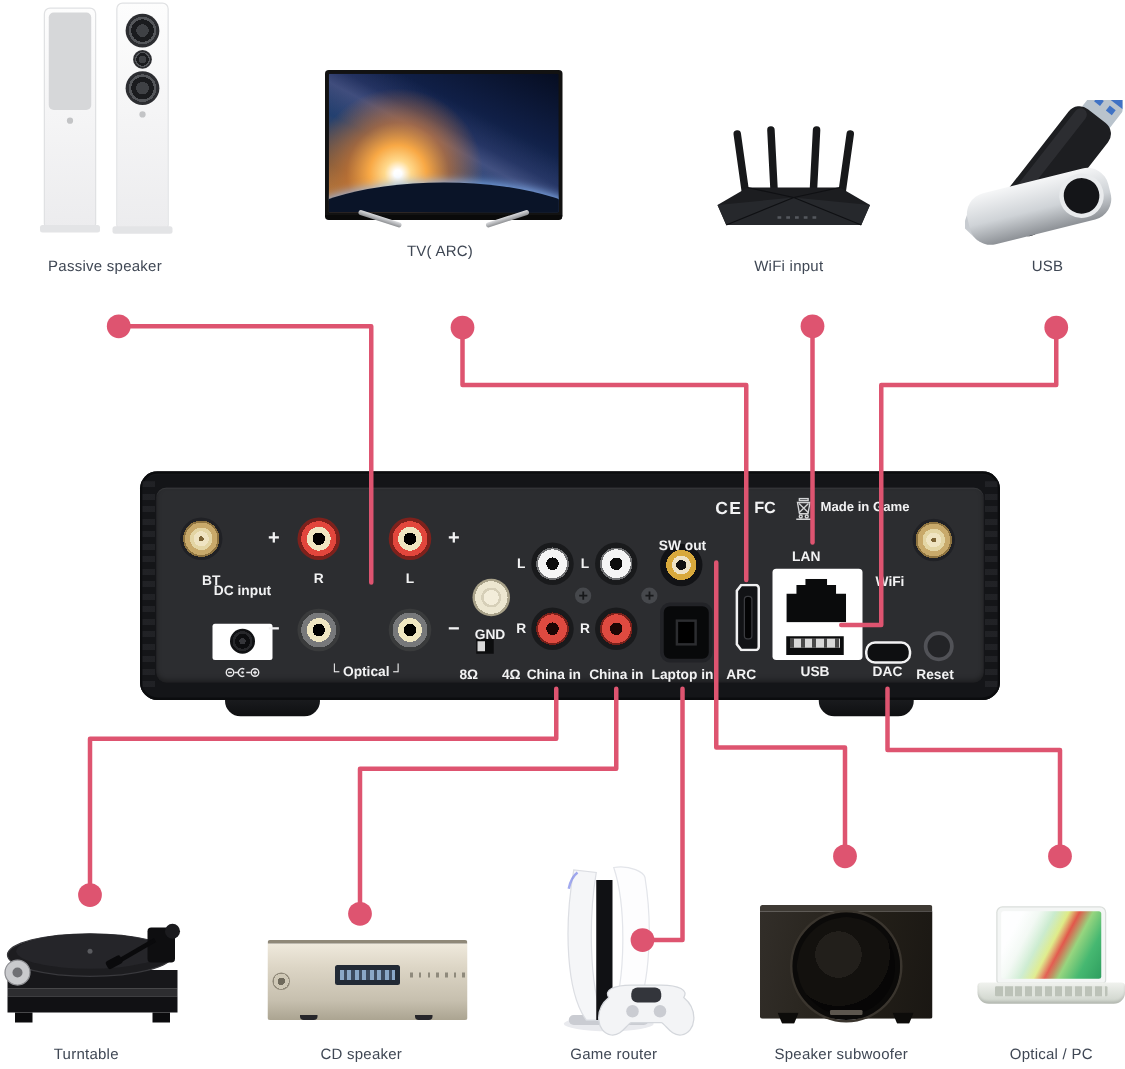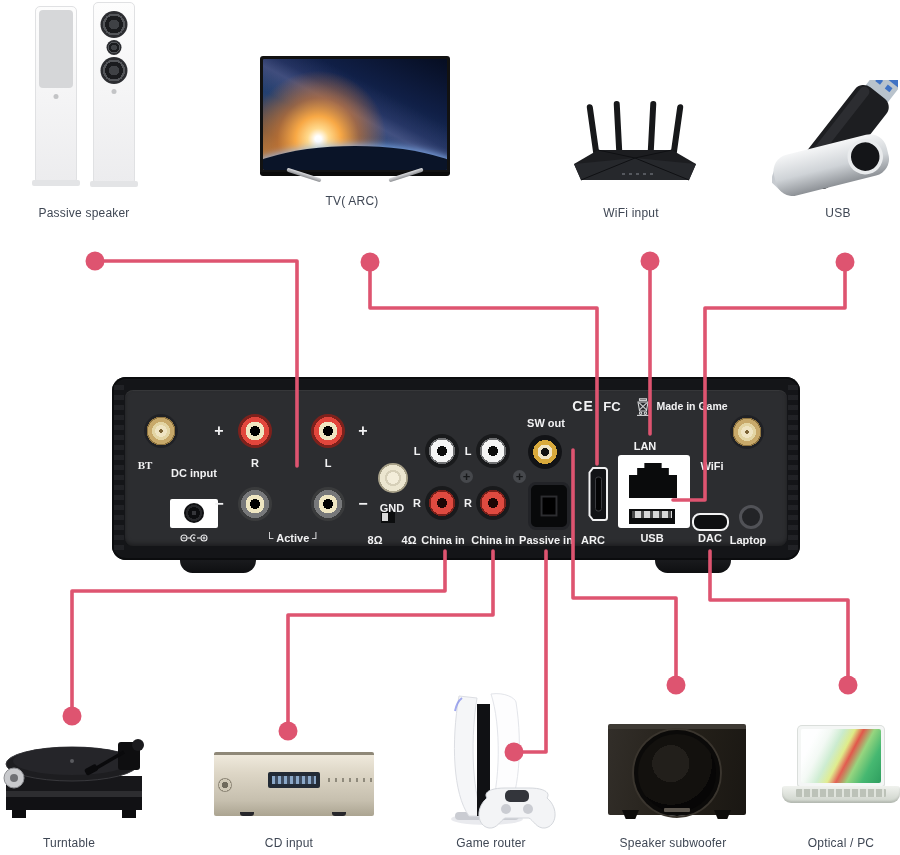--- a/index.html
+++ b/index.html
@@ -282,7 +282,7 @@
     <div class="lbl" style="left:331px;top:163px;">China in</div>
     <div class="lbl" style="left:381px;top:163px;">China in</div>
 
-    <div class="lbl" style="left:434px;top:46px;">SW out</div>
+    <div class="lbl" style="left:434px;top:60px;">SW out</div>
     <div class="port rca-yellow" style="left:416px;top:58px;"></div>
     <div class="port optical" style="left:416px;top:105px;">
         <i></i>

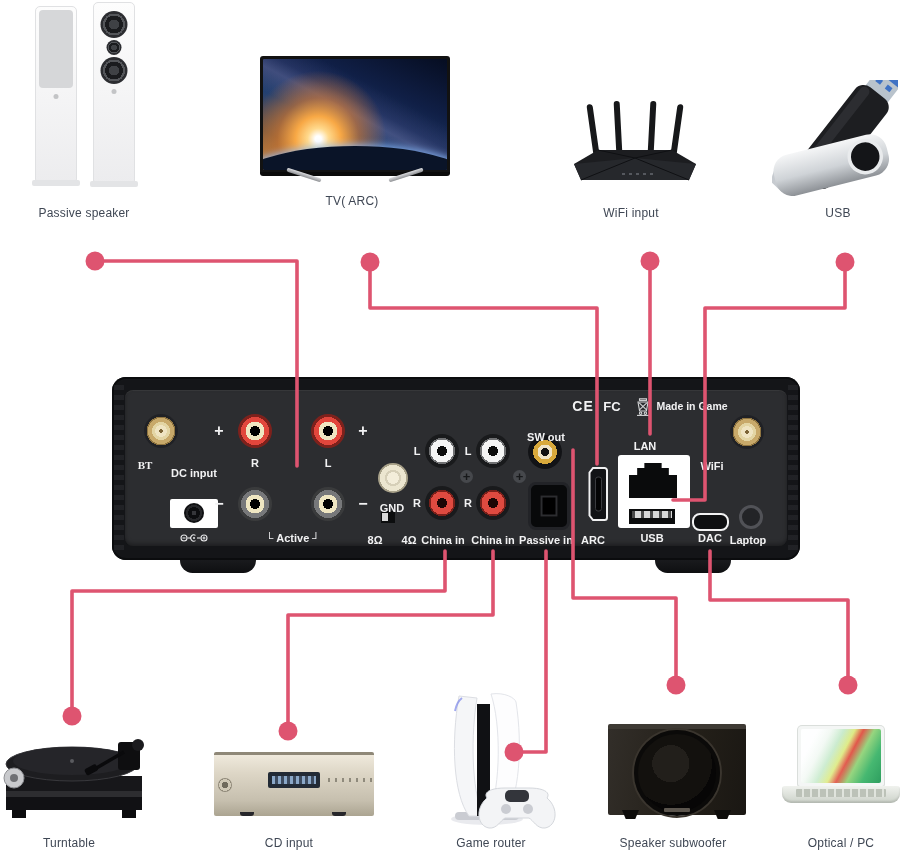--- a/index.html
+++ b/index.html
@@ -230,7 +230,7 @@
     <div class="panel"></div>
 
     <div class="port antenna" style="left:32px;top:37px;"></div>
-    <div class="lbl" style="left:33px;top:88px;font-family:Liberation Serif, serif;">BT</div>
+    <div class="lbl" style="left:57px;top:88px;">BT</div>
 
     <div class="lbl" style="left:82px;top:96px;text-align:center;">DC input</div>
     <div class="port dc-plate" style="left:58px;top:122px;">

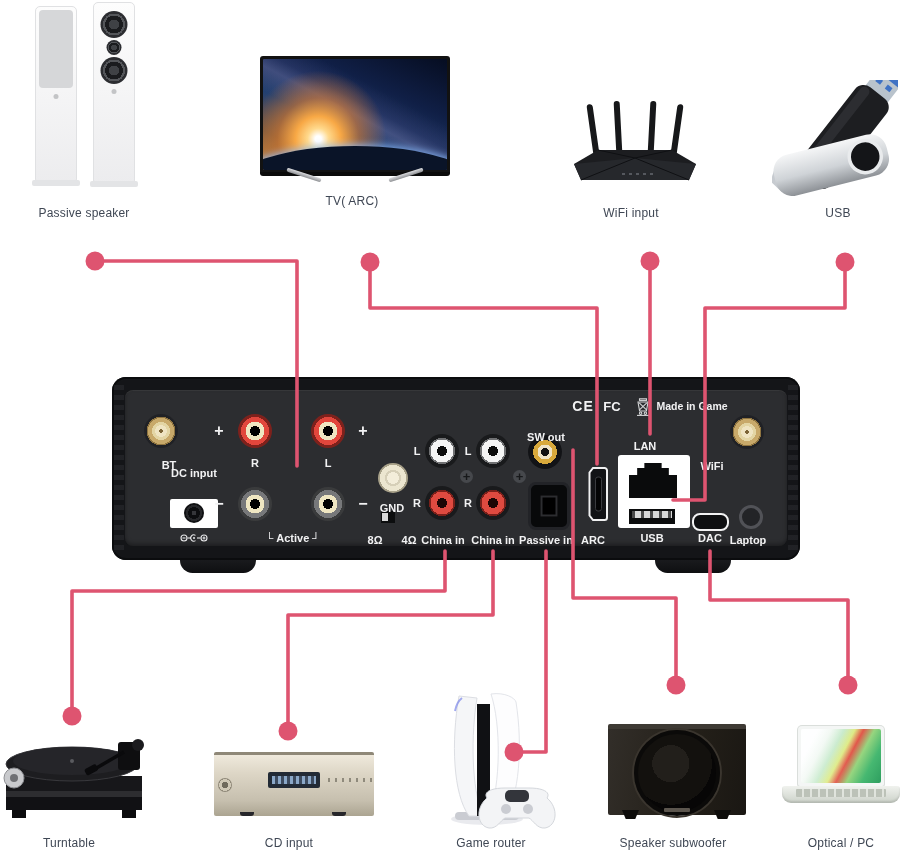--- a/index.html
+++ b/index.html
@@ -259,7 +259,7 @@
     <div class="port post-gray" style="left:126px;top:110px;"></div>
     <div class="port post-gray" style="left:199px;top:110px;"></div>
     <div class="lbl sign" style="left:251px;top:127px;">−</div>
-    <div class="lbl" style="left:181px;top:161px;">└ Active ┘</div>
+    <div class="lbl" style="left:181px;top:161px;">└ Optical ┘</div>
 
     <div class="port gnd" style="left:266px;top:86px;"></div>
     <div class="lbl" style="left:280px;top:131px;">GND</div>

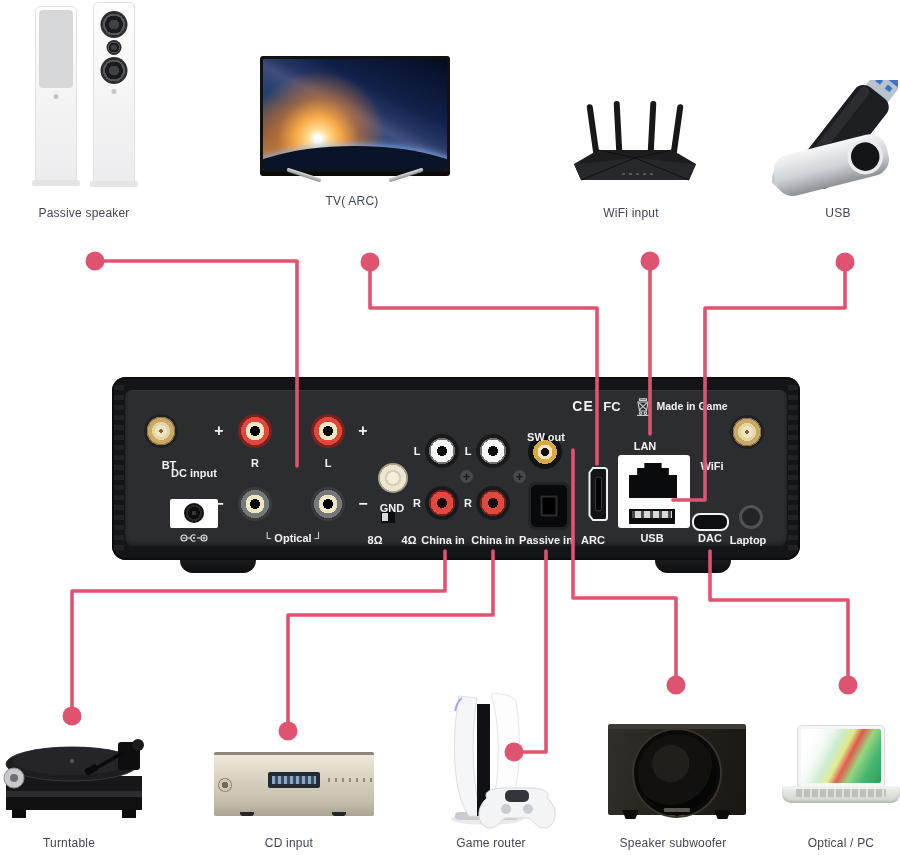--- a/index.html
+++ b/index.html
@@ -287,7 +287,7 @@
     <div class="port optical" style="left:416px;top:105px;">
         <i></i>
       </div>
-    <div class="lbl" style="left:434px;top:163px;">Passive in</div>
+    <div class="lbl" style="left:434px;top:163px;">Laptop in</div>
 
     <svg class="port" style="left:476px;top:90px;" width="20" height="54" viewBox="0 0 20 54">
       <path d="M5,1 h11.5 a2.5,2.5 0 0 1 2.5,2.5 v47 a2.5,2.5 0 0 1 -2.5,2.5 H5 L1.5,48.5 v-43 Z" fill="#121316" stroke="#f0f0f1" stroke-width="2"></path>

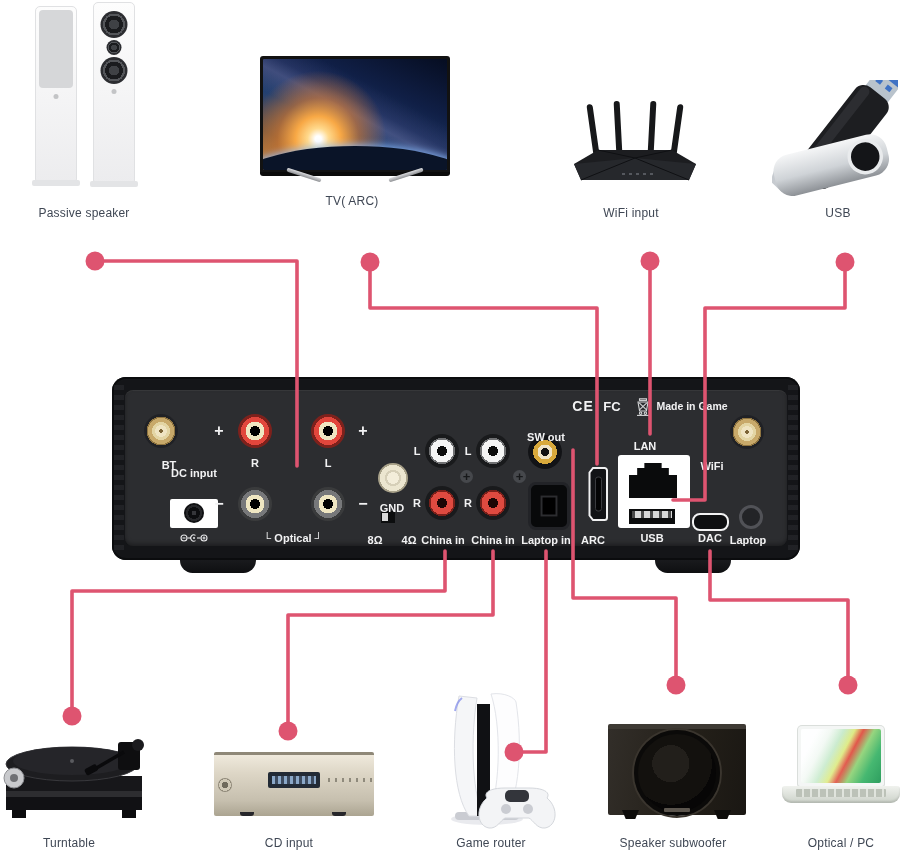--- a/index.html
+++ b/index.html
@@ -321,7 +321,7 @@
     <div class="port usbc" style="left:580px;top:136px;"></div>
     <div class="lbl" style="left:598px;top:161px;">DAC</div>
     <div class="port reset" style="left:627px;top:128px;"></div>
-    <div class="lbl" style="left:636px;top:163px;">Laptop</div>
+    <div class="lbl" style="left:636px;top:163px;">Reset</div>
     <div class="port antenna" style="left:618px;top:38px;"></div>
     <div class="lbl" style="left:600px;top:89px;">WiFi</div>
   </div>

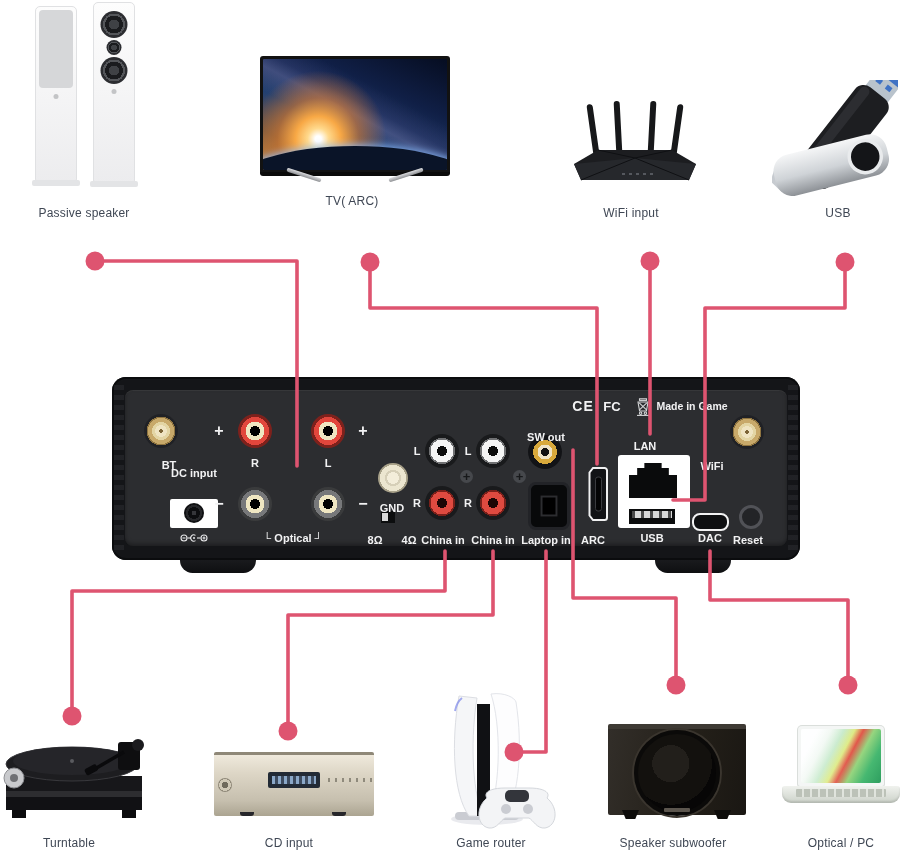--- a/index.html
+++ b/index.html
@@ -356,7 +356,7 @@
     <div class="cd-foot" style="left:26px;"></div>
     <div class="cd-foot" style="left:118px;"></div>
   </div>
-  <div class="dev-label" style="left:289px;top:836px;">CD input</div>
+  <div class="dev-label" style="left:289px;top:836px;">CD speaker</div>
 
   <div class="abs" style="left:425px;top:690px;width:140px;height:142px;">
     <svg width="140" height="142" viewBox="0 0 140 142">

